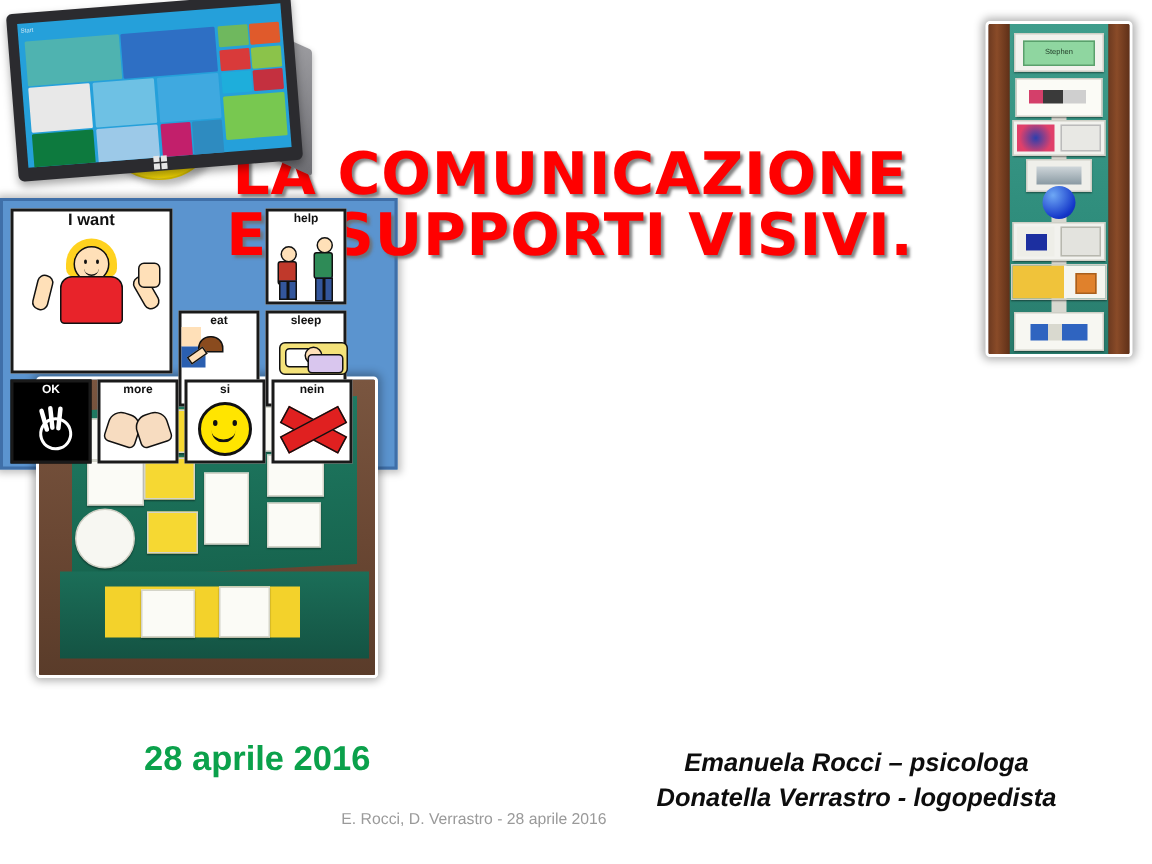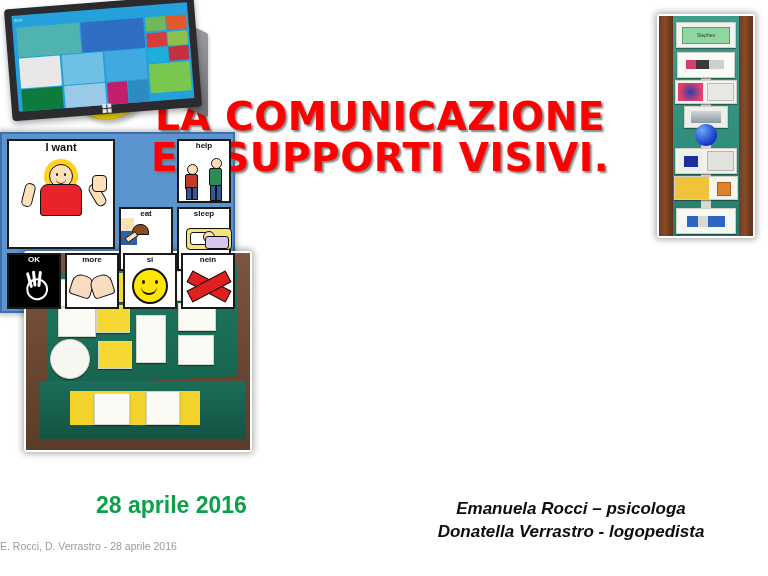--- a/index.html
+++ b/index.html
@@ -147,7 +147,7 @@
     border-radius:2px;box-shadow:0 2px 4px rgba(0,0,0,.3);}
 
   
-  #pecs-grid-right{left:512px;top:257px;width:235px;height:181px;
+  #pecs-grid-right{left:512px;top:257px;width:265px;height:181px;
     background:#5b94cf;border:2px solid #3f6fa8;box-sizing:border-box;padding:5px;
     box-shadow:0 0 5px 2px rgba(0,0,0,.25);}
   .pg-wrap{position:relative;width:100%;height:100%;}

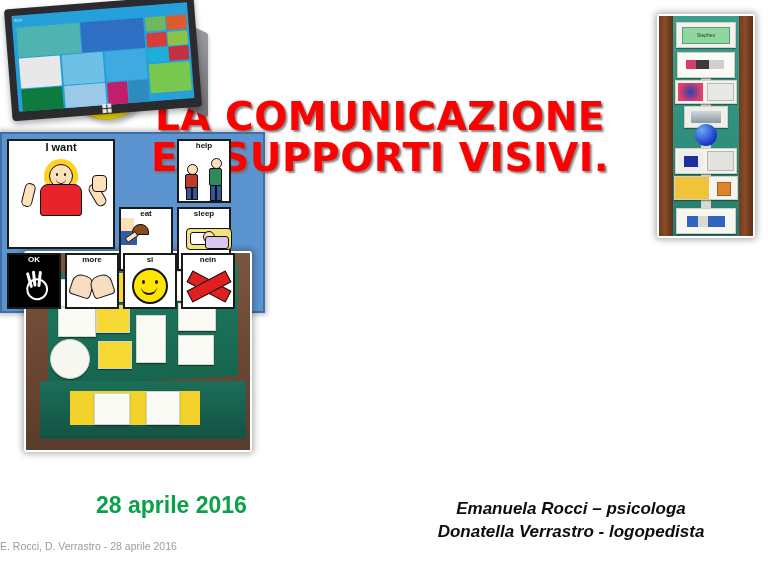--- a/index.html
+++ b/index.html
@@ -40,7 +40,7 @@
 
   
   .footer-text{
-    position:absolute; left:0; top:540px; width:632px; 
+    position:absolute; left:0; top:540px; width:632px; text-align:center;
     font-size:10.5px; color:#9a9a9a; font-family:"Liberation Sans", sans-serif;
   }
 

